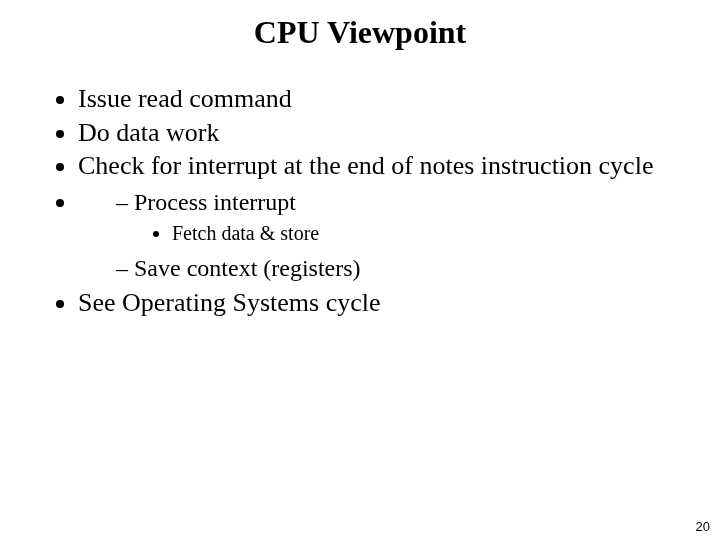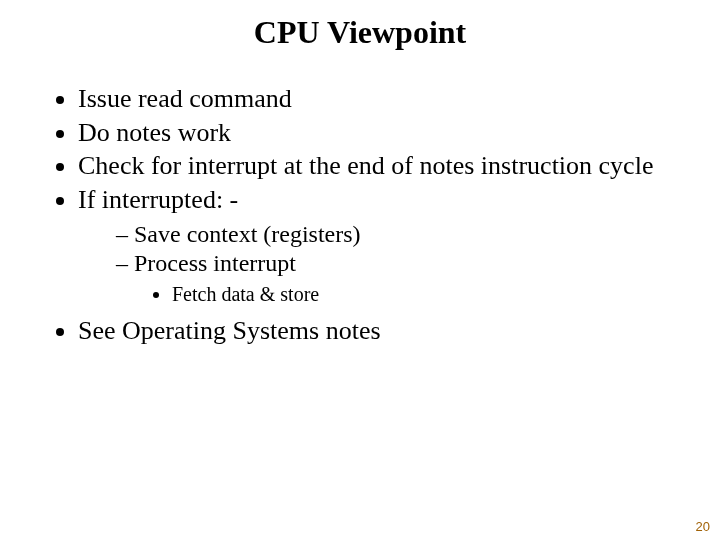--- a/index.html
+++ b/index.html
@@ -72,7 +72,7 @@
   <div class="content">
     <ul class="level1">
       <li>Issue read command</li>
-      <li>Do notes work</li>
+      <li>Do data work</li>
       <li>Check for interrupt at the end of notes instruction cycle</li>
       <li>
         <span>If interrupted: -</span>

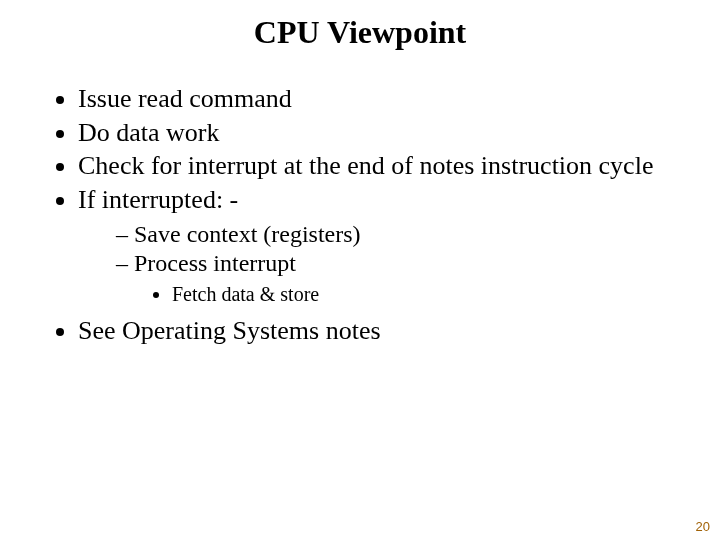--- a/index.html
+++ b/index.html
@@ -75,7 +75,6 @@
       <li>Do data work</li>
       <li>Check for interrupt at the end of notes instruction cycle</li>
       <li>
-        <span>If interrupted: -</span>
         <ul class="level2">
           <li>Save context (registers)</li>
           <li>

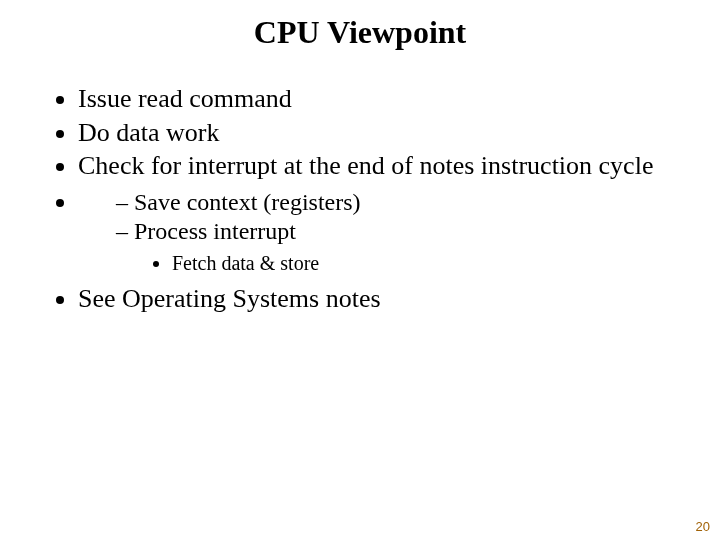--- a/index.html
+++ b/index.html
@@ -76,13 +76,13 @@
       <li>Check for interrupt at the end of notes instruction cycle</li>
       <li>
         <ul class="level2">
-          <li>Save context (registers)</li>
           <li>
             <span>Process interrupt</span>
             <ul class="level3">
               <li>Fetch data &amp; store</li>
             </ul>
           </li>
+          <li>Save context (registers)</li>
         </ul>
       </li>
       <li>See Operating Systems notes</li>

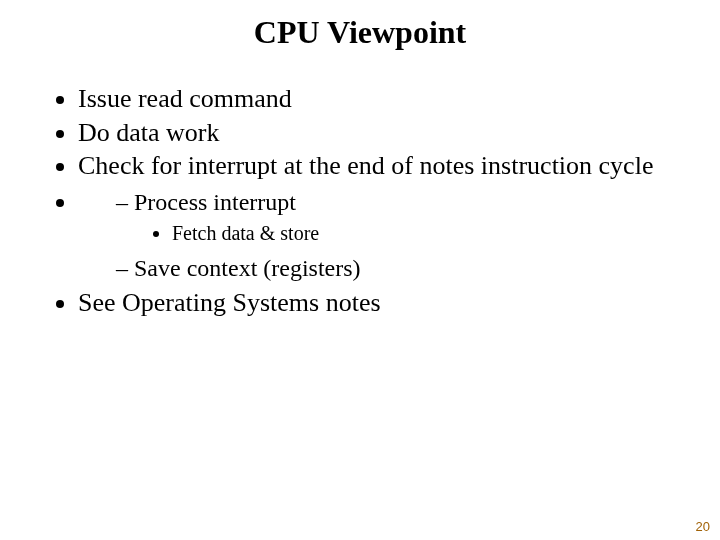--- a/index.html
+++ b/index.html
@@ -85,7 +85,7 @@
           <li>Save context (registers)</li>
         </ul>
       </li>
-      <li>See Operating Systems notes</li>
+      <li>See Operating Systems cycle</li>
     </ul>
   </div>
 

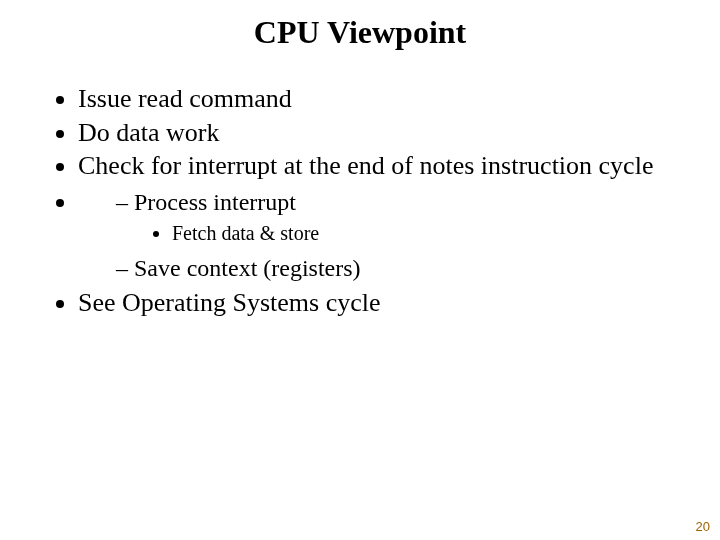--- a/index.html
+++ b/index.html
@@ -59,7 +59,7 @@
     right: 10px;
     font-family: Arial, Helvetica, sans-serif;
     font-size: 13px;
-    color: #a16207;
+    color: #000000;
   }
 </style>
 </head>

